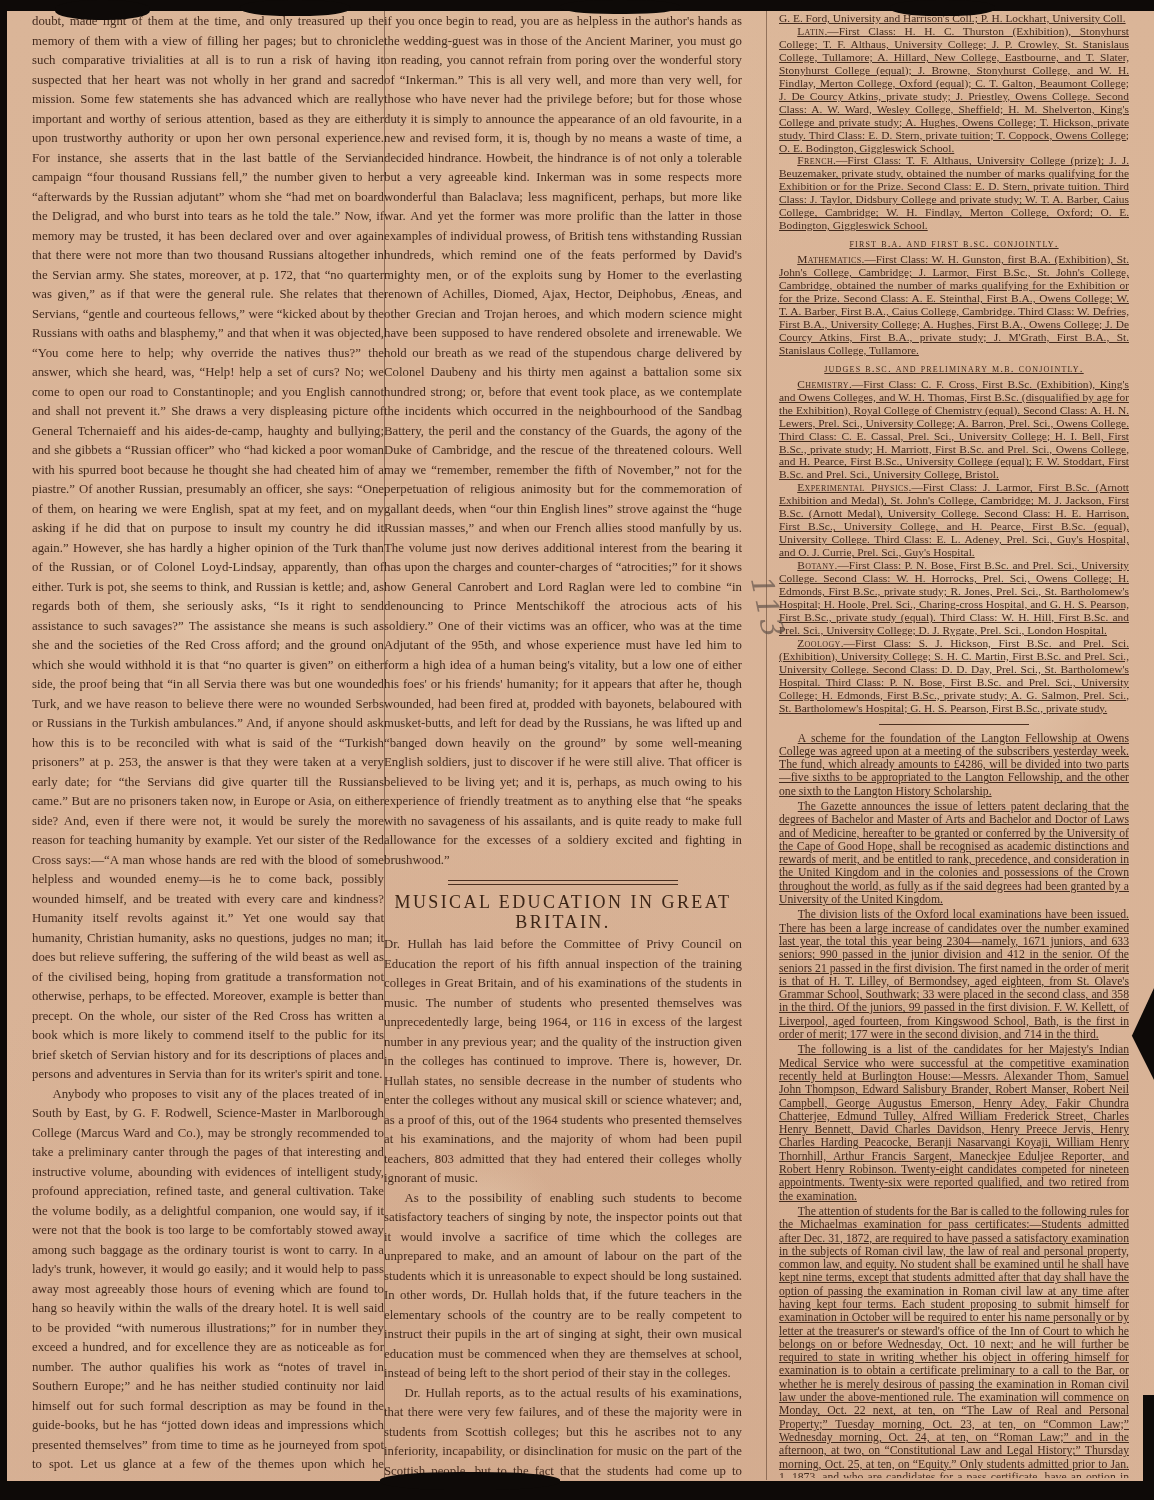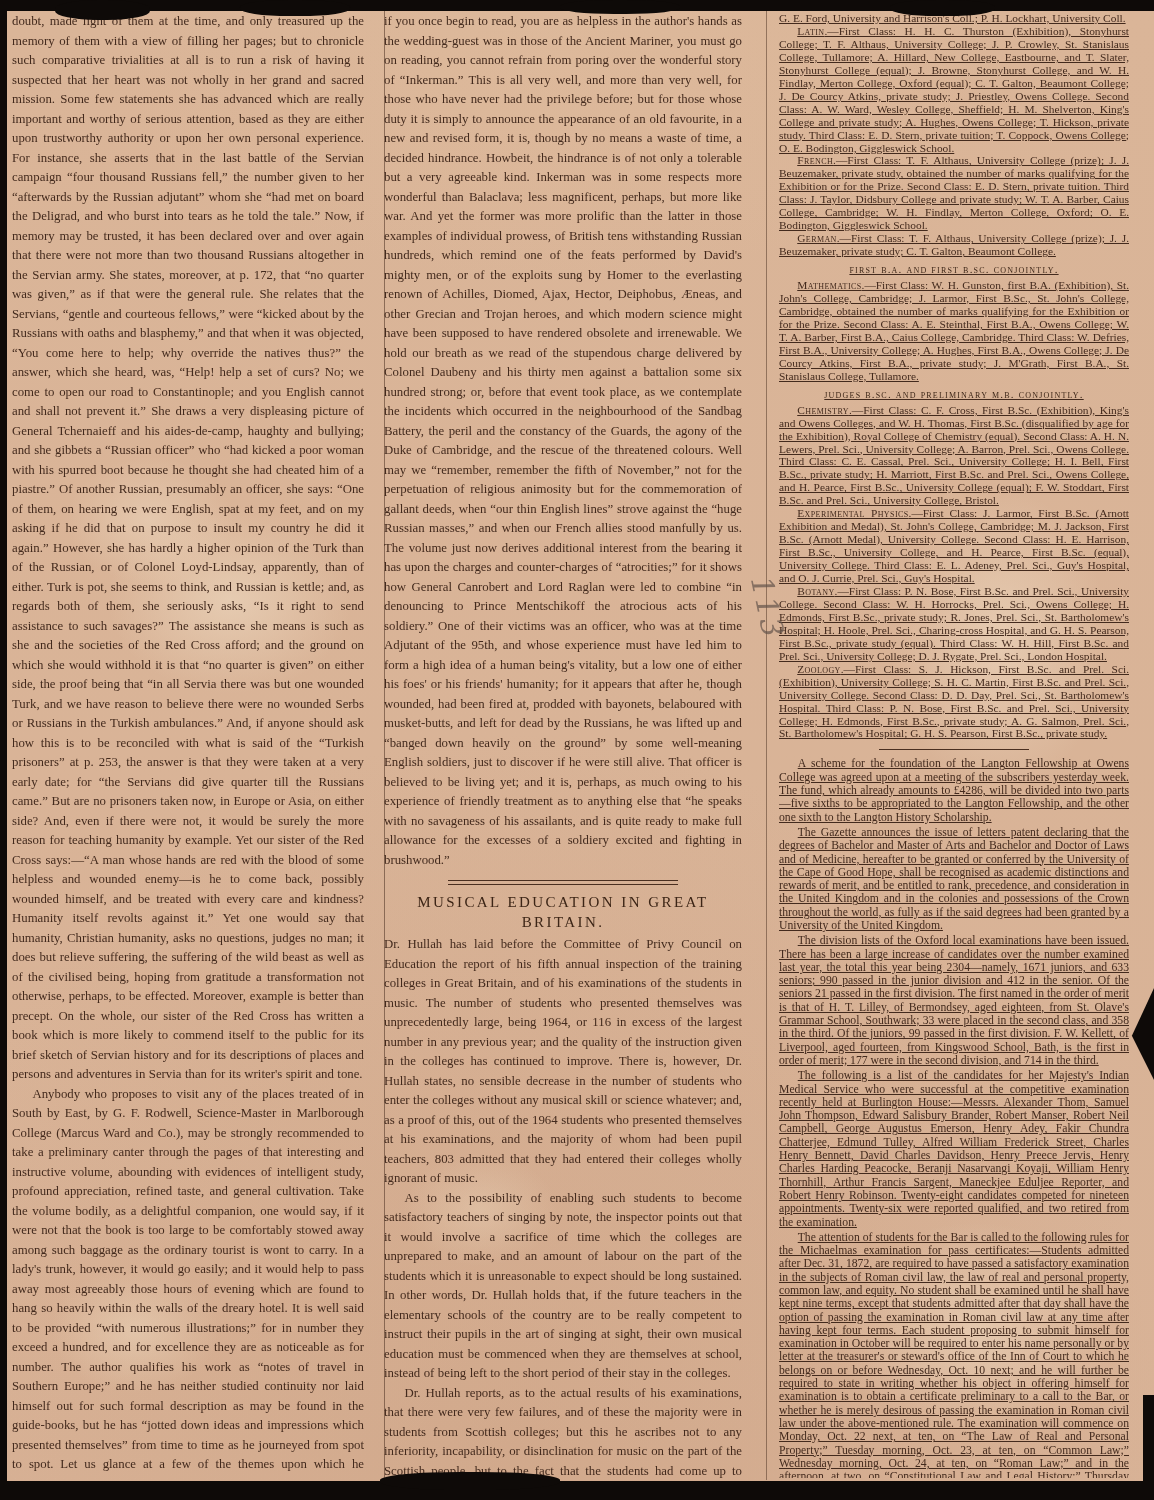--- a/index.html
+++ b/index.html
@@ -53,7 +53,7 @@
 <div class="page">
   <div class="paper"></div>
 
-  <div class="col big" style="left:12px;width:352px;font-family:Liberation Serif, serif;">
+  <div class="col big" style="left:32px;width:352px;font-family:Liberation Serif, serif;">
     <p>doubt, made light of them at the time, and only treasured up the memory of them with a view of filling her pages; but to chronicle such comparative trivialities at all is to run a risk of having it suspected that her heart was not wholly in her grand and sacred mission. Some few statements she has advanced which are really important and worthy of serious attention, based as they are either upon trustworthy authority or upon her own personal experience. For instance, she asserts that in the last battle of the Servian campaign “four thousand Russians fell,” the number given to her “afterwards by the Russian adjutant” whom she “had met on board the Deligrad, and who burst into tears as he told the tale.” Now, if memory may be trusted, it has been declared over and over again that there were not more than two thousand Russians altogether in the Servian army. She states, moreover, at p. 172, that “no quarter was given,” as if that were the general rule. She relates that the Servians, “gentle and courteous fellows,” were “kicked about by the Russians with oaths and blasphemy,” and that when it was objected, “You come here to help; why override the natives thus?” the answer, which she heard, was, “Help! help a set of curs? No; we come to open our road to Constantinople; and you English cannot and shall not prevent it.” She draws a very displeasing picture of General Tchernaieff and his aides-de-camp, haughty and bullying; and she gibbets a “Russian officer” who “had kicked a poor woman with his spurred boot because he thought she had cheated him of a piastre.” Of another Russian, presumably an officer, she says: “One of them, on hearing we were English, spat at my feet, and on my asking if he did that on purpose to insult my country he did it again.” However, she has hardly a higher opinion of the Turk than of the Russian, or of Colonel Loyd-Lindsay, apparently, than of either. Turk is pot, she seems to think, and Russian is kettle; and, as regards both of them, she seriously asks, “Is it right to send assistance to such savages?” The assistance she means is such as she and the societies of the Red Cross afford; and the ground on which she would withhold it is that “no quarter is given” on either side, the proof being that “in all Servia there was but one wounded Turk, and we have reason to believe there were no wounded Serbs or Russians in the Turkish ambulances.” And, if anyone should ask how this is to be reconciled with what is said of the “Turkish prisoners” at p. 253, the answer is that they were taken at a very early date; for “the Servians did give quarter till the Russians came.” But are no prisoners taken now, in Europe or Asia, on either side? And, even if there were not, it would be surely the more reason for teaching humanity by example. Yet our sister of the Red Cross says:—“A man whose hands are red with the blood of some helpless and wounded enemy—is he to come back, possibly wounded himself, and be treated with every care and kindness? Humanity itself revolts against it.” Yet one would say that humanity, Christian humanity, asks no questions, judges no man; it does but relieve suffering, the suffering of the wild beast as well as of the civilised being, hoping from gratitude a transformation not otherwise, perhaps, to be effected. Moreover, example is better than precept. On the whole, our sister of the Red Cross has written a book which is more likely to commend itself to the public for its brief sketch of Servian history and for its descriptions of places and persons and adventures in Servia than for its writer's spirit and tone.</p>
     <p class="ind">Anybody who proposes to visit any of the places treated of in South by East, by G. F. Rodwell, Science-Master in Marlborough College (Marcus Ward and Co.), may be strongly recommended to take a preliminary canter through the pages of that interesting and instructive volume, abounding with evidences of intelligent study, profound appreciation, refined taste, and general cultivation. Take the volume bodily, as a delightful companion, one would say, if it were not that the book is too large to be comfortably stowed away among such baggage as the ordinary tourist is wont to carry. In a lady's trunk, however, it would go easily; and it would help to pass away most agreeably those hours of evening which are found to hang so heavily within the walls of the dreary hotel. It is well said to be provided “with numerous illustrations;” for in number they exceed a hundred, and for excellence they are as noticeable as for number. The author qualifies his work as “notes of travel in Southern Europe;” and he has neither studied continuity nor laid himself out for such formal description as may be found in the guide-books, but he has “jotted down ideas and impressions which presented themselves” from time to time as he journeyed from spot to spot. Let us glance at a few of the themes upon which he discourses. He commences with his “general impressions of Northern Italy;” and, on his way thither, he has an opportunity of judging whether he shall side with those who find the passage through the tunnel of Mont Cenis oppressive or with those who do not. It is a disputed point; and it is pleasant to be able to agree with him that the tunnel “is perfectly ventilated,” and that “no discomfort is experienced in passing through it.” The many celebrated Italian cities, of course, furnish him with many an occasion for expressing his views and sentiments, and for an unpretentious exhibition of his learning; and it is astonishing that he should have been able to invest an old subject with so much novelty. It is not everybody who will agree with him, however, that “the Campo Santo of Pisa is certainly the most remarkable and beautiful cemetery in Italy.” If the pre-eminence in remarkability be granted, yet, especially if site and the consequent prospect count for anything in the choice, the cemetery at Genoa is not unlikely to be preferred for sheer beauty. Monte Cassino and its monastery evidently engraved themselves upon his heart; and he opines that, if a certain combination, which he mentions, of honourable conditions, “conduce most to individual happiness, and to the sum total of earthly felicity,” then “the monks of Monte Cassino must be the happiest of men.” Indeed, they seem to have inspired him to an outburst of blank verse; at any rate, the pages so filled are not attributed to any hand but his. Then follows a chapter concerning Naples, a chapter to which some of the most striking among the illustrations are attached. After this we are carried off to Messina, Taormina, Catania, Syracuse, Palermo, and Girgenti, Athens, and Cairo. As regards Girgenti, he made it his business to test “the acoustic peculiarity of the cathedral, which has given rise to a good story,” a story connected with “the priest in absolution,” and he comes to the conclusion that the story, like most good stories, must have owed its origin rather to a good invention than to truth. In the chapter relating to Athens the</p>
   </div>

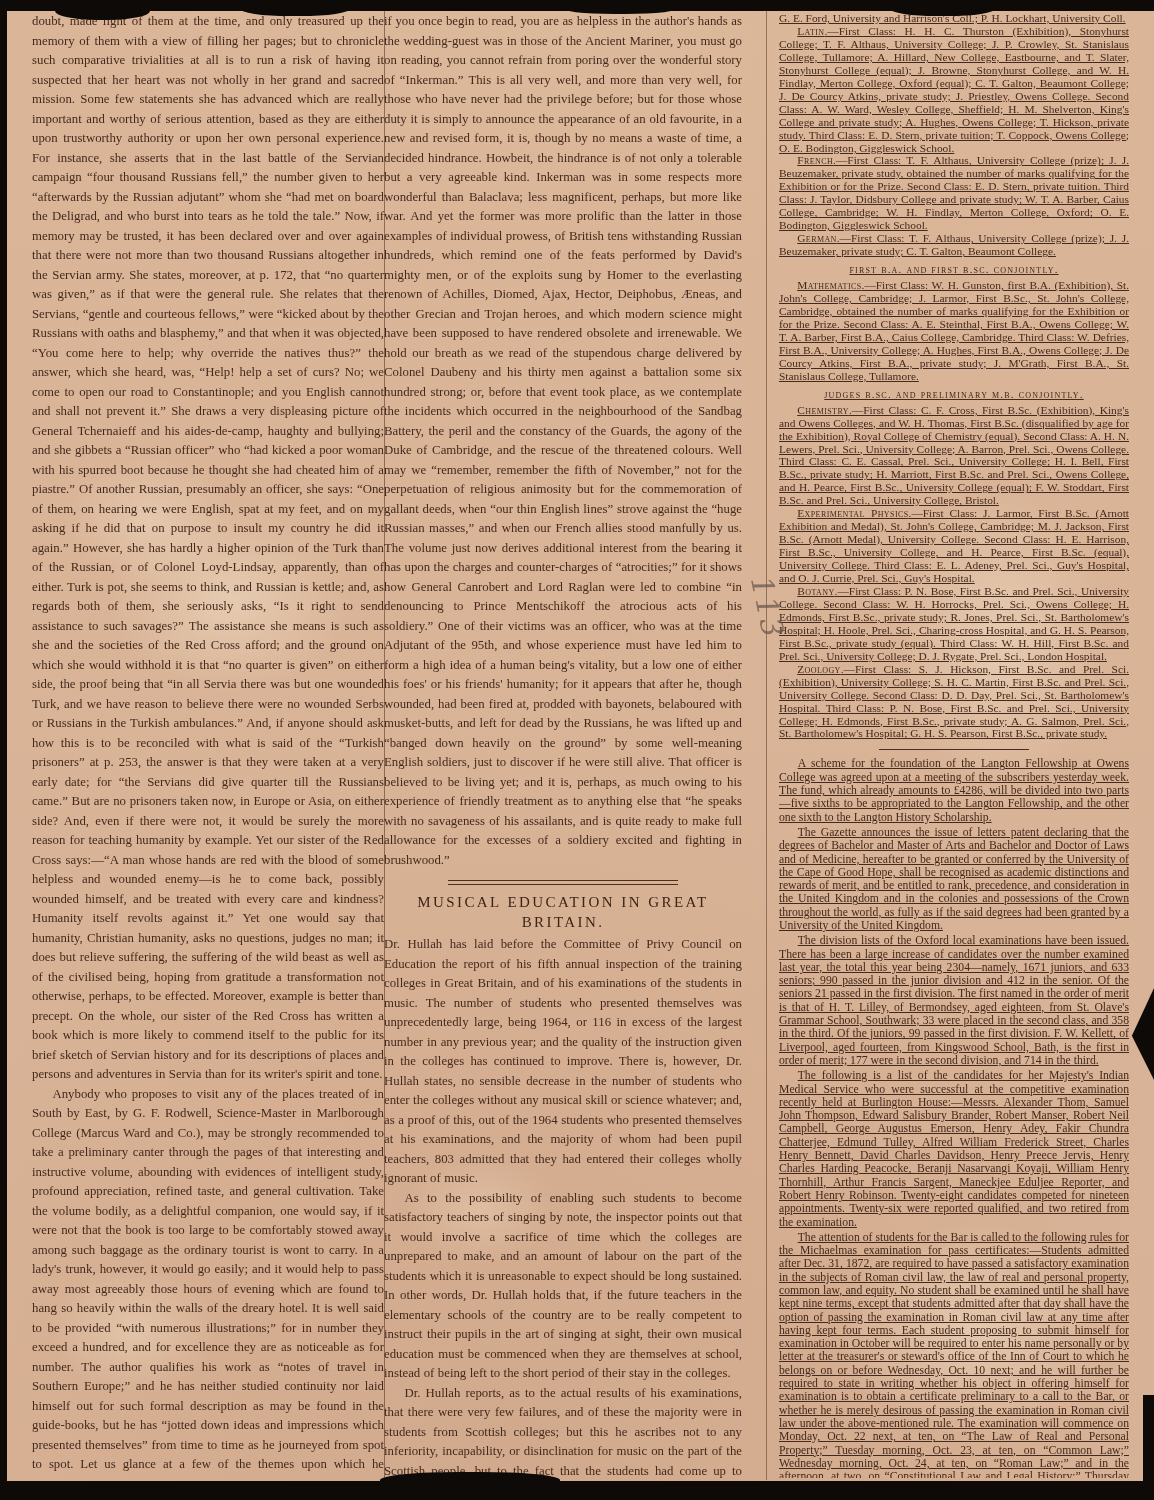--- a/index.html
+++ b/index.html
@@ -76,7 +76,6 @@
     <p>G. E. Ford, University and Harrison's Coll.; P. H. Lockhart, University Coll.</p>
     <p class="ind"><span class="lead">Latin</span><span>.—First Class: H. H. C. Thurston (Exhibition), Stonyhurst College; T. F. Althaus, University College; J. P. Crowley, St. Stanislaus College, Tullamore; A. Hillard, New College, Eastbourne, and T. Slater, Stonyhurst College (equal); J. Browne, Stonyhurst College, and W. H. Findlay, Merton College, Oxford (equal); C. T. Galton, Beaumont College; J. De Courcy Atkins, private study; J. Priestley, Owens College. Second Class: A. W. Ward, Wesley College, Sheffield; H. M. Shelverton, King's College and private study; A. Hughes, Owens College; T. Hickson, private study. Third Class: E. D. Stern, private tuition; T. Coppock, Owens College; O. E. Bodington, Giggleswick School.</span></p>
     <p class="ind"><span class="lead">French</span><span>.—First Class: T. F. Althaus, University College (prize); J. J. Beuzemaker, private study, obtained the number of marks qualifying for the Exhibition or for the Prize. Second Class: E. D. Stern, private tuition. Third Class: J. Taylor, Didsbury College and private study; W. T. A. Barber, Caius College, Cambridge; W. H. Findlay, Merton College, Oxford; O. E. Bodington, Giggleswick School.</span></p>
-    <p class="ind"><span class="lead">German</span><span>.—First Class: T. F. Althaus, University College (prize); J. J. Beuzemaker, private study; C. T. Galton, Beaumont College.</span></p>
 
     <p class="subhead">first b.a. and first b.sc. conjointly.</p>
     <p class="ind"><span class="lead">Mathematics</span><span>.—First Class: W. H. Gunston, first B.A. (Exhibition), St. John's College, Cambridge; J. Larmor, First B.Sc., St. John's College, Cambridge, obtained the number of marks qualifying for the Exhibition or for the Prize. Second Class: A. E. Steinthal, First B.A., Owens College; W. T. A. Barber, First B.A., Caius College, Cambridge. Third Class: W. Defries, First B.A., University College; A. Hughes, First B.A., Owens College; J. De Courcy Atkins, First B.A., private study; J. M'Grath, First B.A., St. Stanislaus College, Tullamore.</span></p>

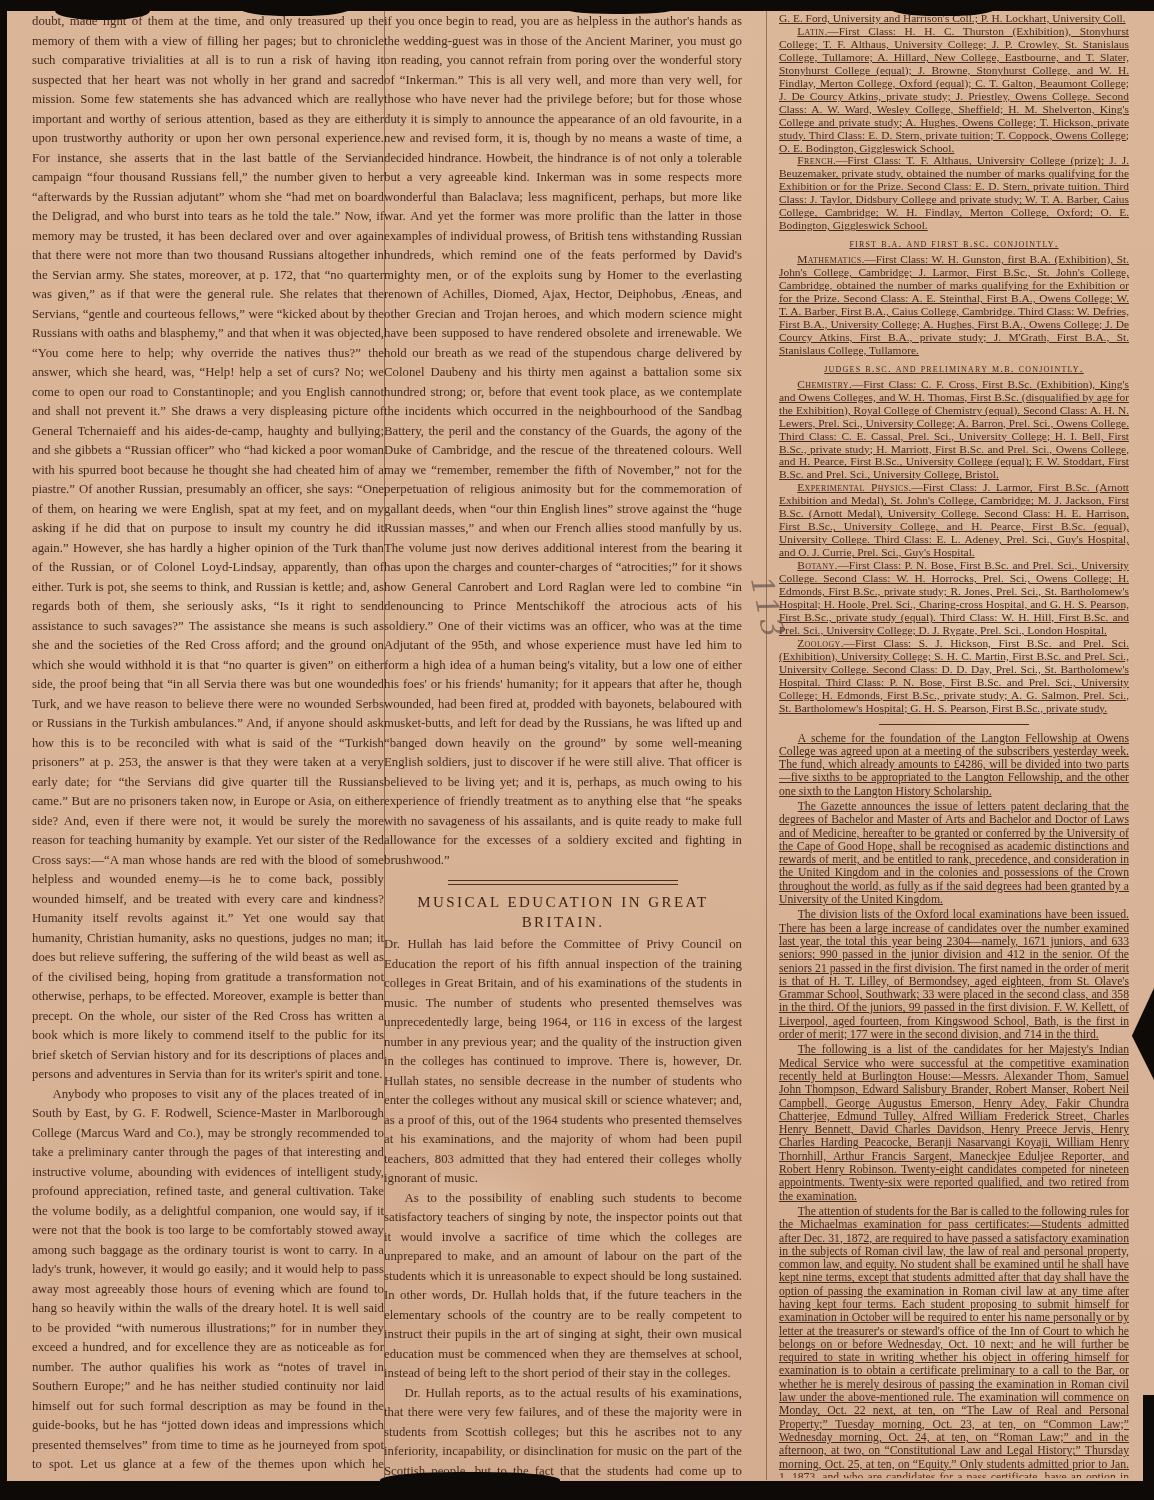--- a/index.html
+++ b/index.html
@@ -21,7 +21,7 @@
   .col p{margin:0;}
   .big{font-size:12.8px;line-height:19.5px;word-spacing:.02em;}
   .big p.ind{text-indent:1.6em;}
-  .headline{font-size:15px;letter-spacing:2.4px;text-align:center;color:#3c2516;
+  .headline{font-size:18px;letter-spacing:2.4px;text-align:center;color:#3c2516;
             margin:2px 0 3px 0 !important;text-indent:0 !important;font-weight:normal;}
   .dblrule{width:230px;margin:10px auto 8px auto;border-top:1.5px solid #4a2f20;
            border-bottom:1px solid #4a2f20;height:3px;}

